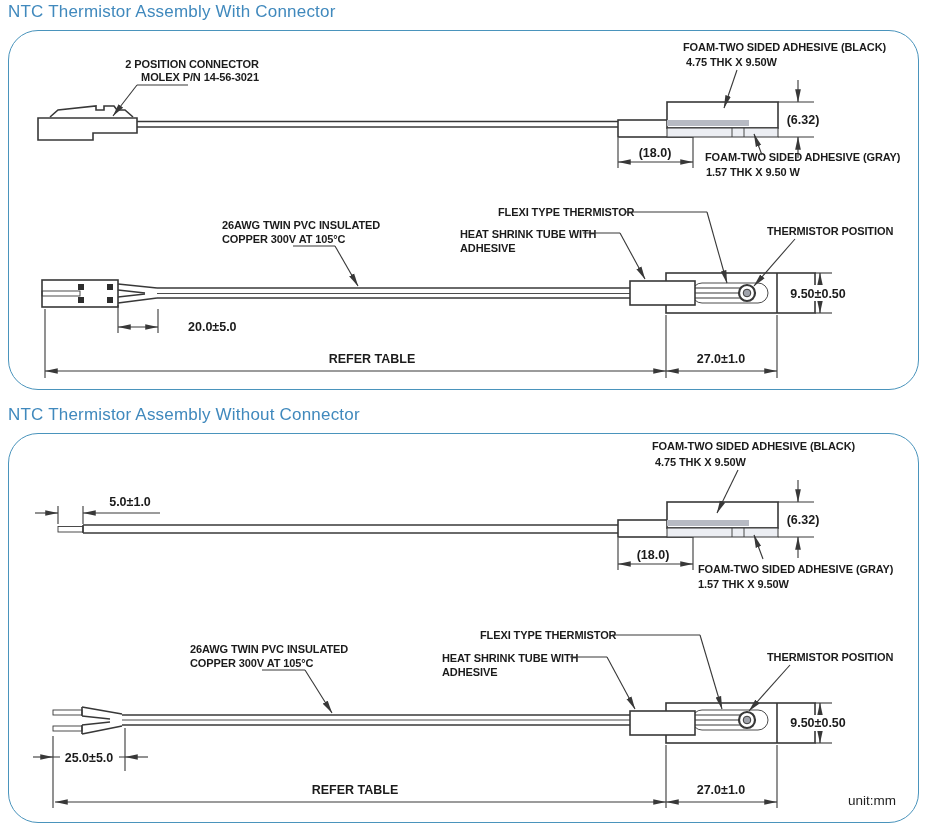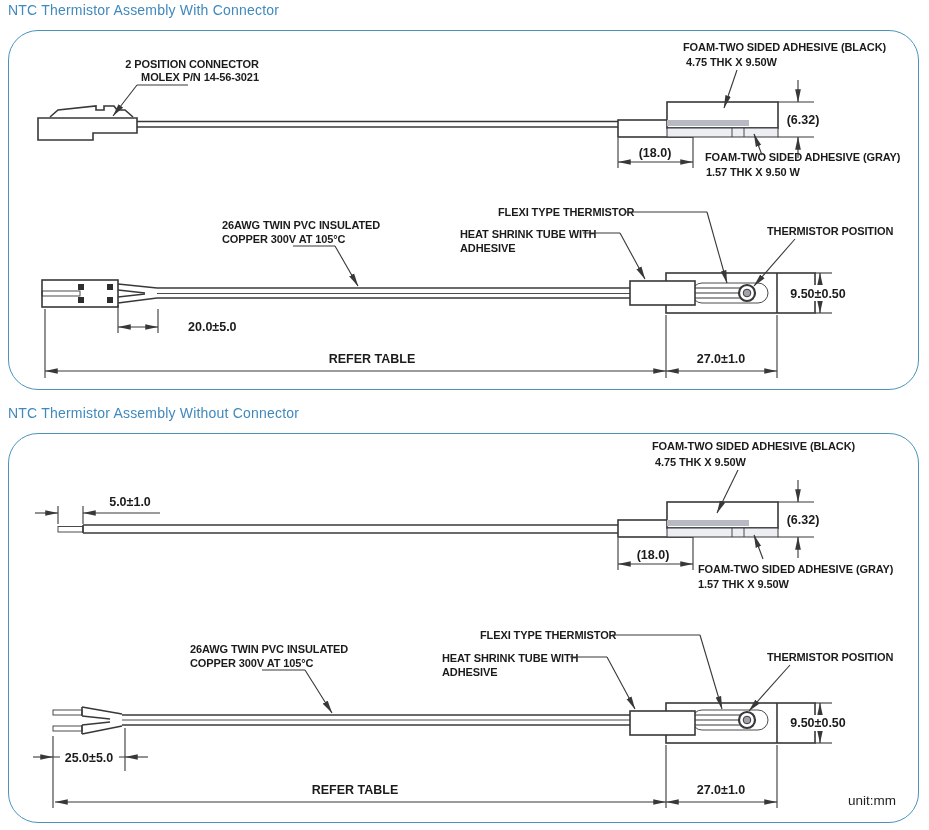--- a/index.html
+++ b/index.html
@@ -17,7 +17,7 @@
   }
   .title{
     position:absolute;left:8px;color:var(--title-blue);
-    font-size:14px;font-weight:500;letter-spacing:.2px;white-space:nowrap;
+    font-size:17px;font-weight:500;letter-spacing:.2px;white-space:nowrap;
   }
   .panel{
     position:absolute;left:8px;width:911px;

